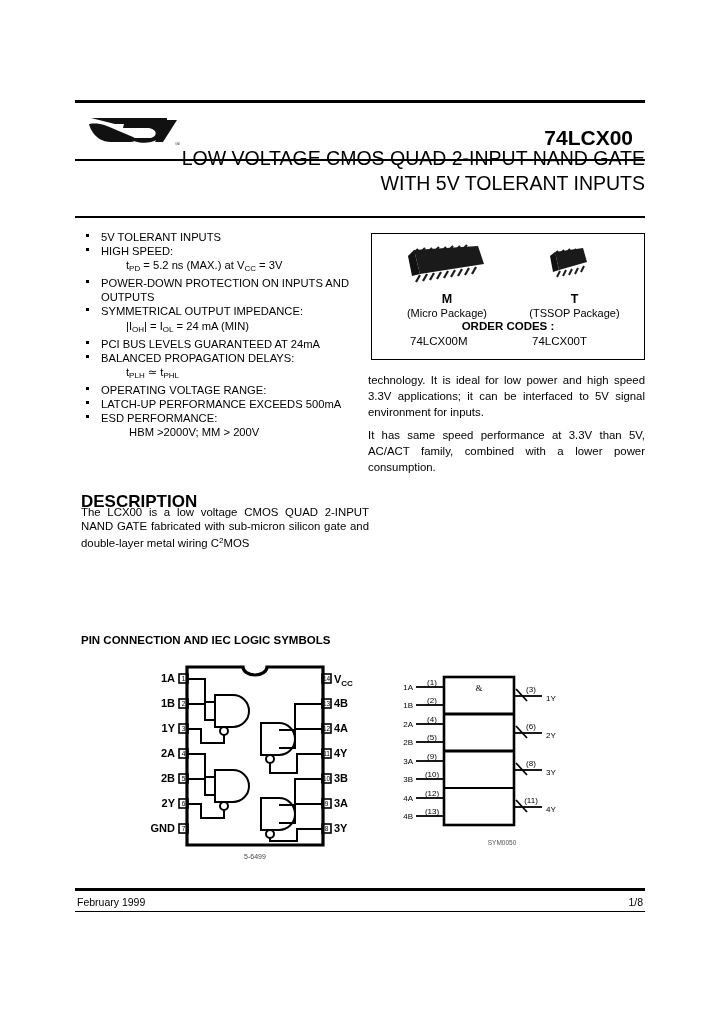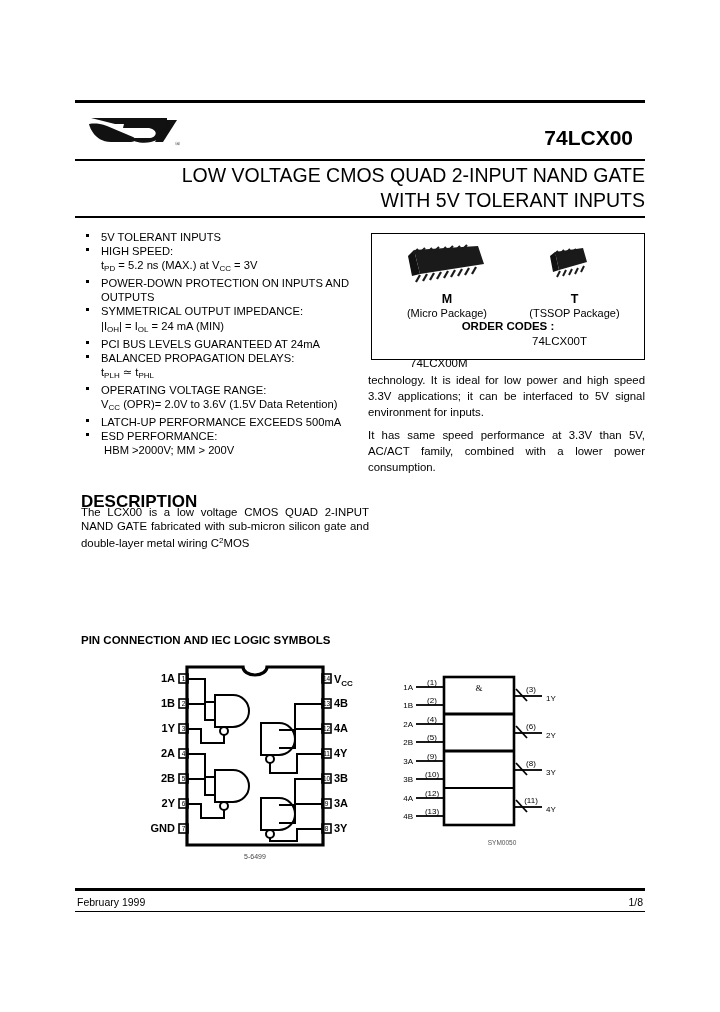--- a/index.html
+++ b/index.html
@@ -32,7 +32,7 @@
     position:absolute;left:0;top:159px;width:570px;height:1.5px;background:#000;
   }
   .title{
-    position:absolute;left:0;top:163px;width:570px;
+    position:absolute;left:0;top:146px;width:570px;
     text-align:right;
     font-size:19.5px;line-height:25px;letter-spacing:0px;
   }

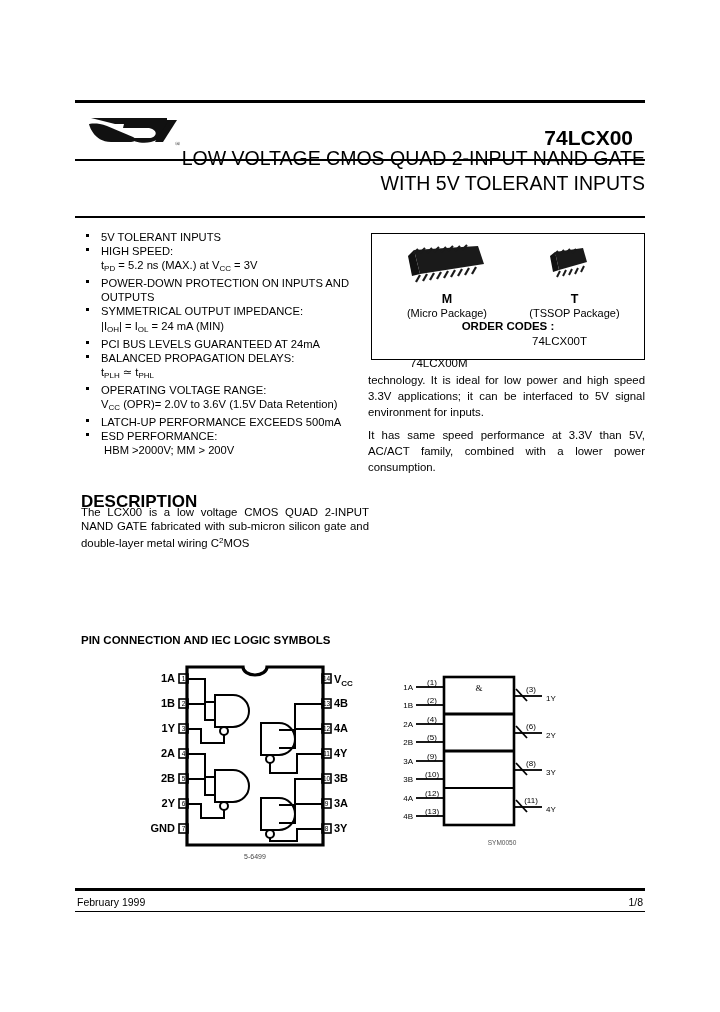--- a/index.html
+++ b/index.html
@@ -52,7 +52,7 @@
     position:absolute;left:5px;top:4px;
     width:3px;height:3px;background:#000;
   }
-  .feat .sub{padding-left:0px;display:block;}
+  .feat .sub{padding-left:0px;display:block;margin-left:25px;}
   sub{font-size:8px;vertical-align:-2px;}
   sup{font-size:8px;vertical-align:4px;}
 

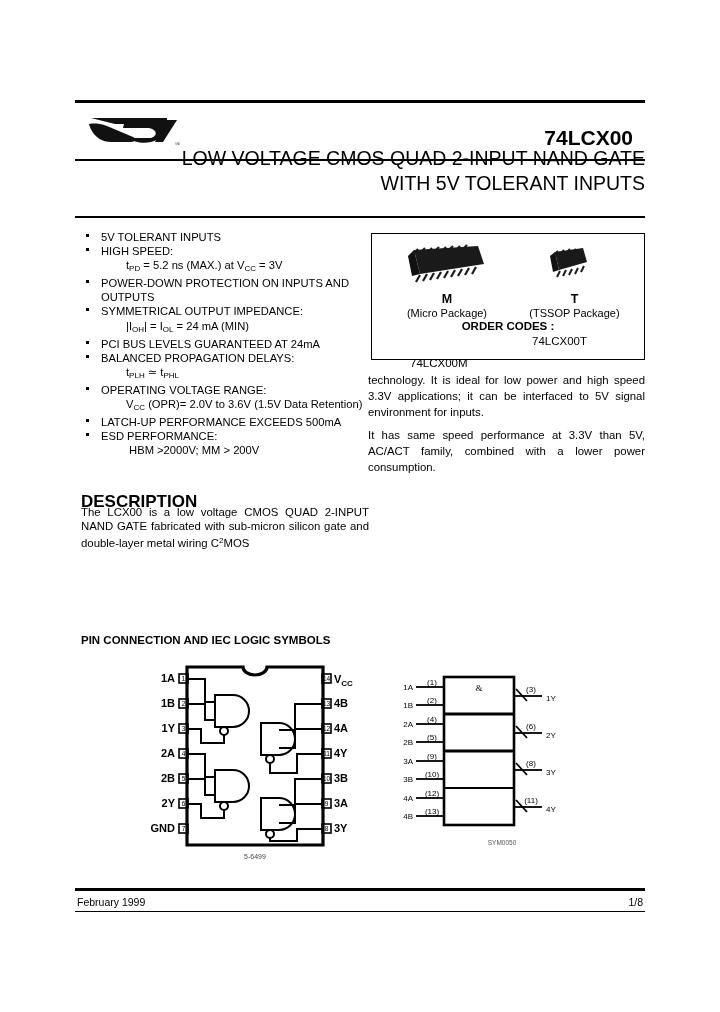--- a/index.html
+++ b/index.html
@@ -214,7 +214,7 @@
 
     <div class="order-head">ORDER CODES :</div>
     <div class="order-codes">
-      <span style="left:38px;margin-top:22px;">74LCX00M</span>
+      <span style="left:38px;">74LCX00M</span>
       <span style="left:160px;">74LCX00T</span>
     </div>
   </div>

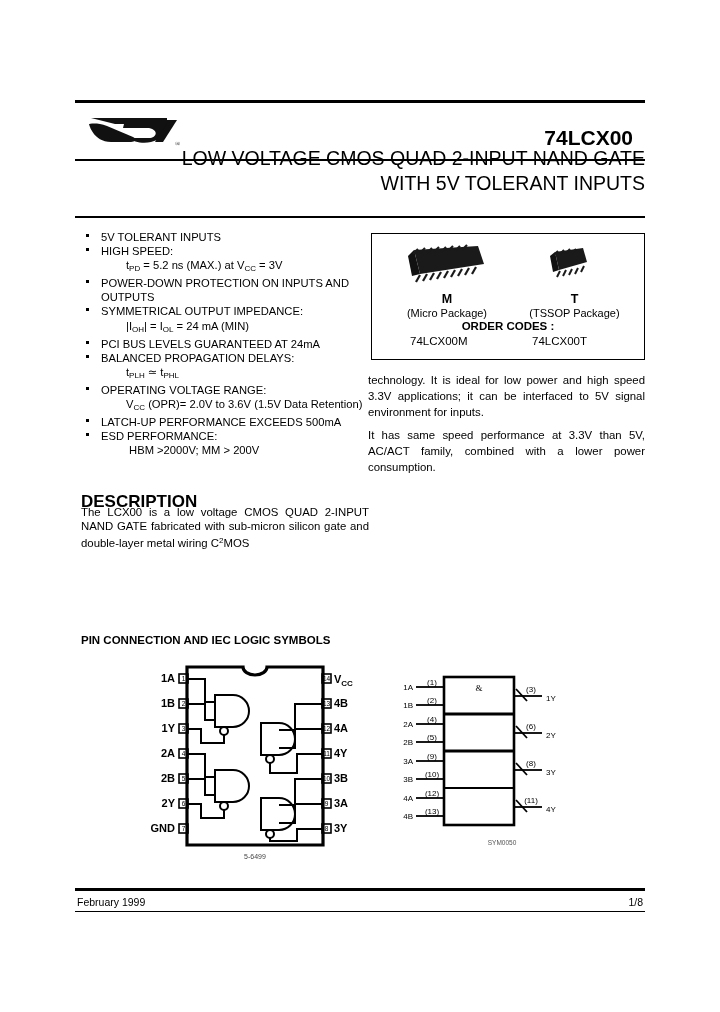--- a/index.html
+++ b/index.html
@@ -146,7 +146,7 @@
       <div class="feat"><span class="bullet"></span><span>SYMMETRICAL OUTPUT IMPEDANCE:</span><span class="sub">|I<sub>OH</sub>| = I<sub>OL</sub> = 24 mA (MIN)</span></div>
       <div class="feat"><span class="bullet"></span><span>PCI BUS LEVELS GUARANTEED AT 24mA</span></div>
       <div class="feat"><span class="bullet"></span><span>BALANCED PROPAGATION DELAYS:</span><span class="sub">t<sub>PLH</sub> ≃ t<sub>PHL</sub></span></div>
-      <div class="feat"><span class="bullet"></span><span>OPERATING VOLTAGE RANGE:</span><span class="sub">V<sub>CC</sub> (OPR)= 2.0V to 3.6V  (1.5V Data Retention)</span></div>
+      <div class="feat"><span class="bullet"></span><span>OPERATING VOLTAGE RANGE:</span></div>
       <div class="feat"><span class="bullet"></span></div>
       <div class="feat"><span class="bullet"></span><span>LATCH-UP PERFORMANCE EXCEEDS 500mA</span></div>
       <div class="feat"><span class="bullet"></span><span>ESD PERFORMANCE:</span><span class="sub">&nbsp;HBM &gt;2000V; MM &gt; 200V</span></div>

